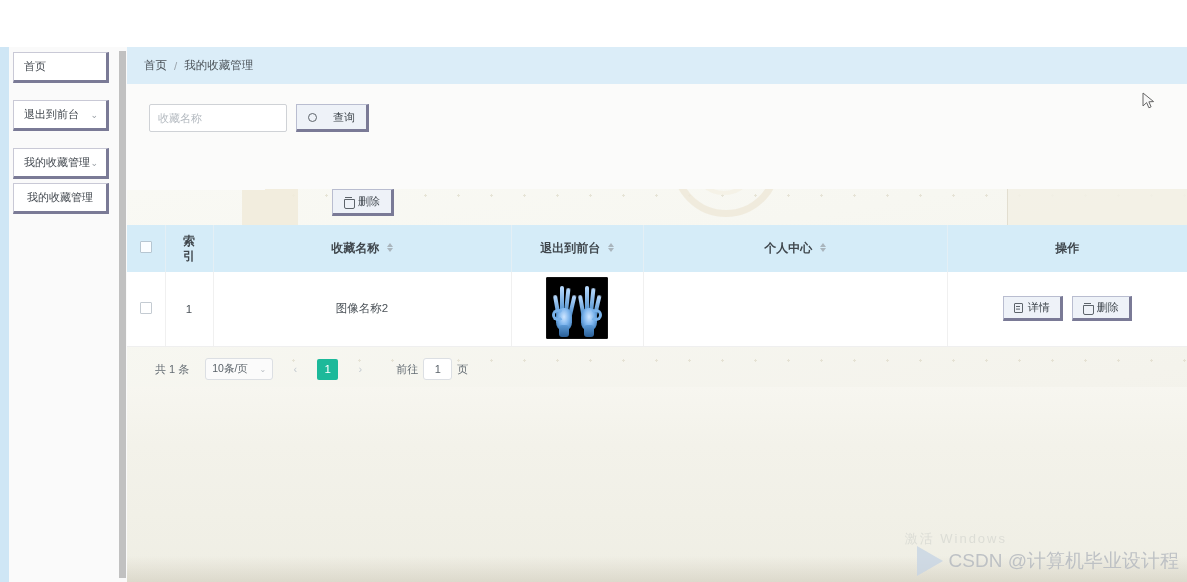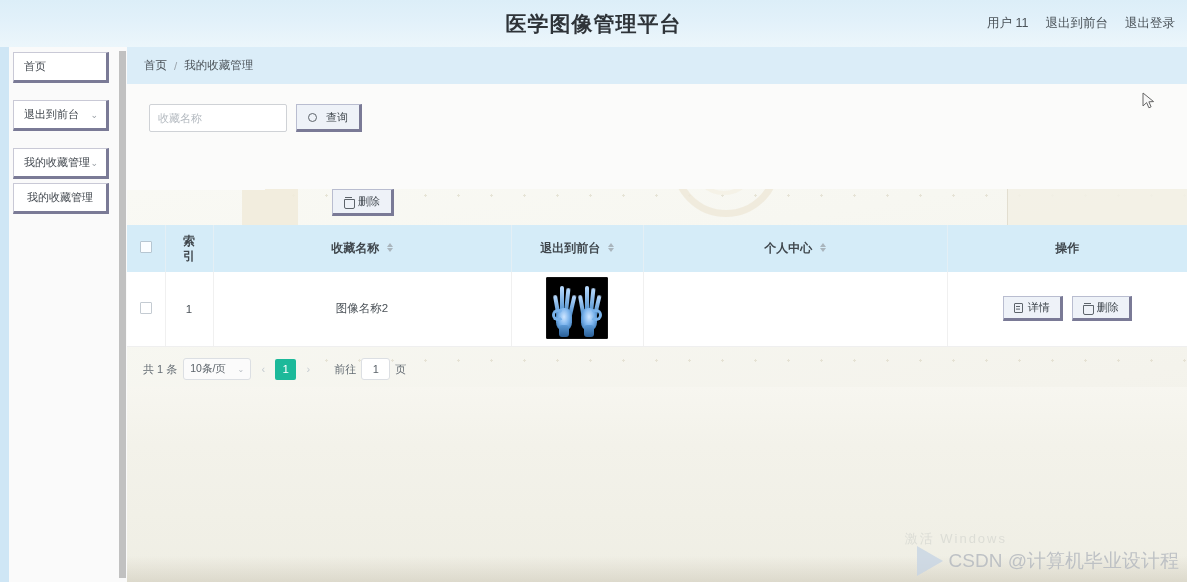--- a/index.html
+++ b/index.html
@@ -358,14 +358,6 @@
 
 <div id="app">
 
-  <div class="header">
-    <div class="header-title">医学图像管理平台</div>
-    <div class="header-right">
-      <span class="header-link">用户 11</span>
-      <span class="header-link">退出到前台</span>
-      <span class="header-link">退出登录</span>
-    </div>
-  </div>
 
   <div class="sidebar">
     <div class="sidebar-inner">

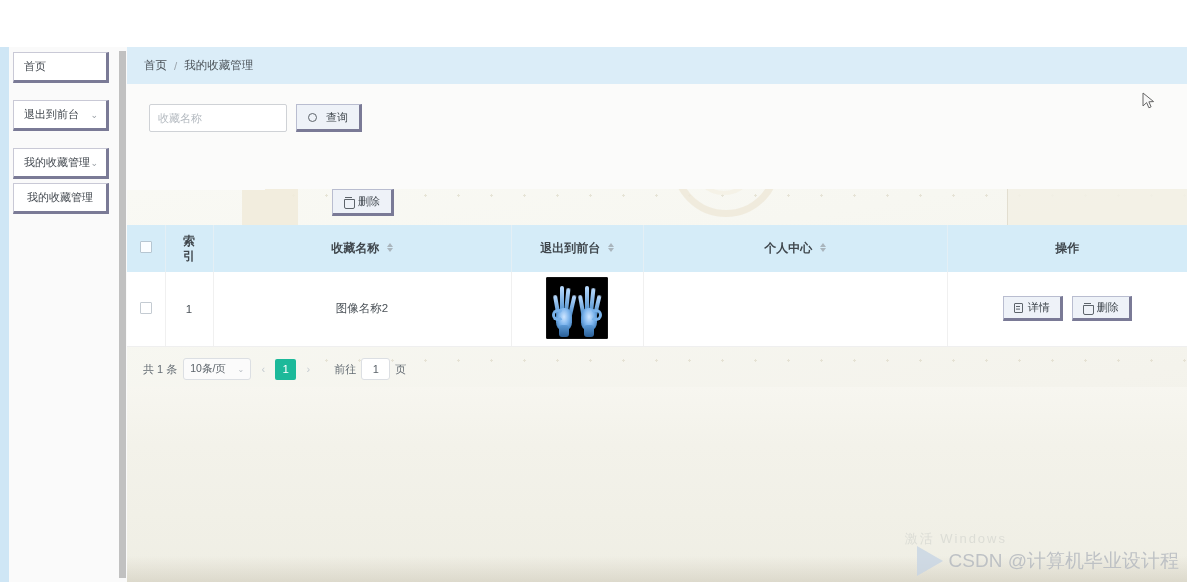--- a/index.html
+++ b/index.html
@@ -175,7 +175,7 @@
     border: 1px solid #b9bdd0;
     border-right: 3px solid #7a7a96;
     border-bottom: 3px solid #7a7a96;
-    display: flex; align-items: center; justify-content: center; gap: 9px;
+    display: flex; align-items: center; justify-content: center; gap: 16px;
     font-size: 11px; color: #41484f; cursor: pointer;
   }
   .icon-circle {

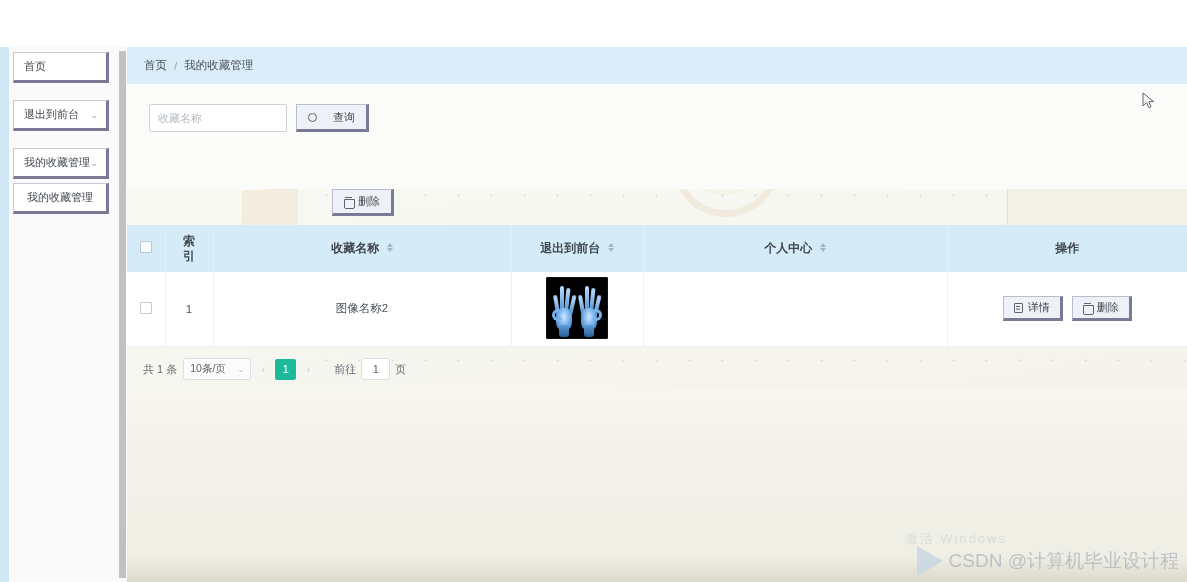--- a/index.html
+++ b/index.html
@@ -308,7 +308,7 @@
   
   .pager {
     position: absolute; top: 305px; left: 0px; width: 1060px; height: 34px;
-    display: flex; align-items: center; padding-left: 16px; gap: 2px;
+    display: flex; align-items: center; padding-left: 28px; gap: 12px;
   }
   .pg-total { font-size: 11px; color: #646c73; }
   .pg-select {

